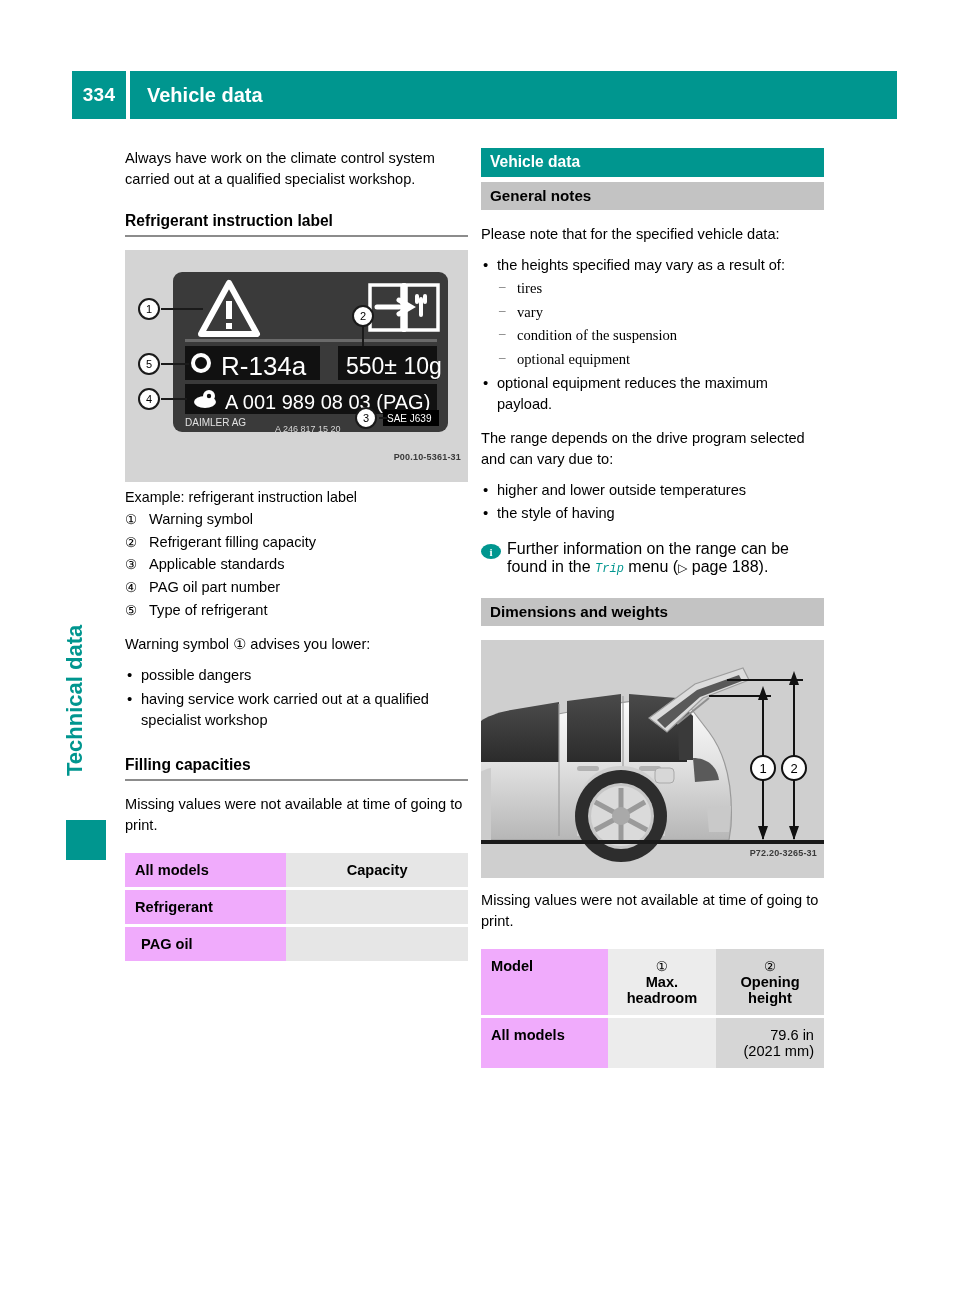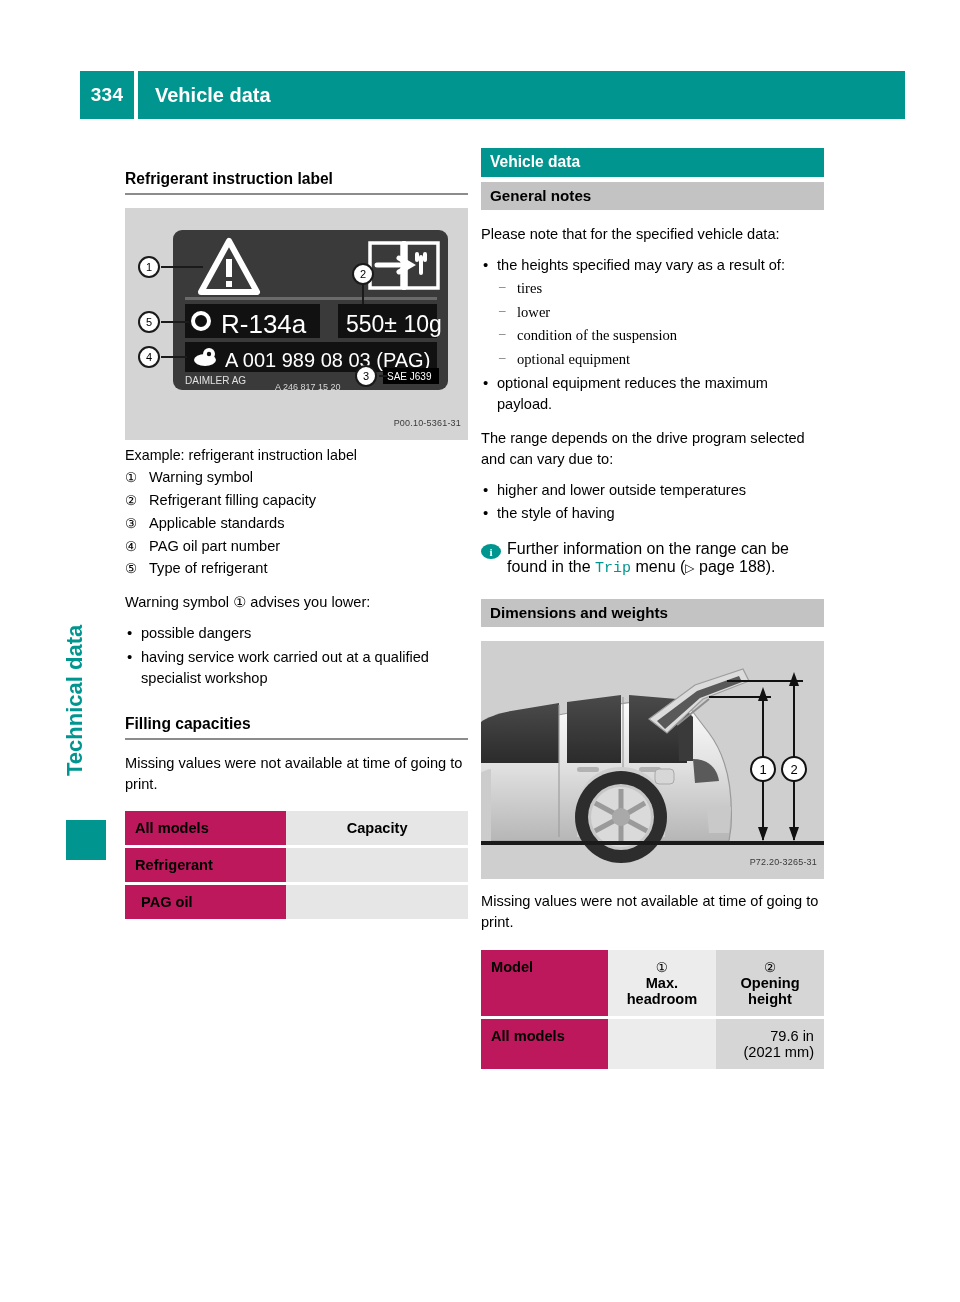--- a/index.html
+++ b/index.html
@@ -13,7 +13,7 @@
   .page { position: relative; width: 960px; height: 1302px; }
 
   
-  .hdr { position: absolute; left: 80px; top: 71px; width: 825px; height: 48px; display: flex; text-align: center; }
+  .hdr { position: absolute; left: 72px; top: 71px; width: 825px; height: 48px; display: flex; text-align: center; }
   .hdr-pageno {
     width: 54px; background: #00968f; color: #fff;
     font-weight: bold; font-size: 19px; display: flex;

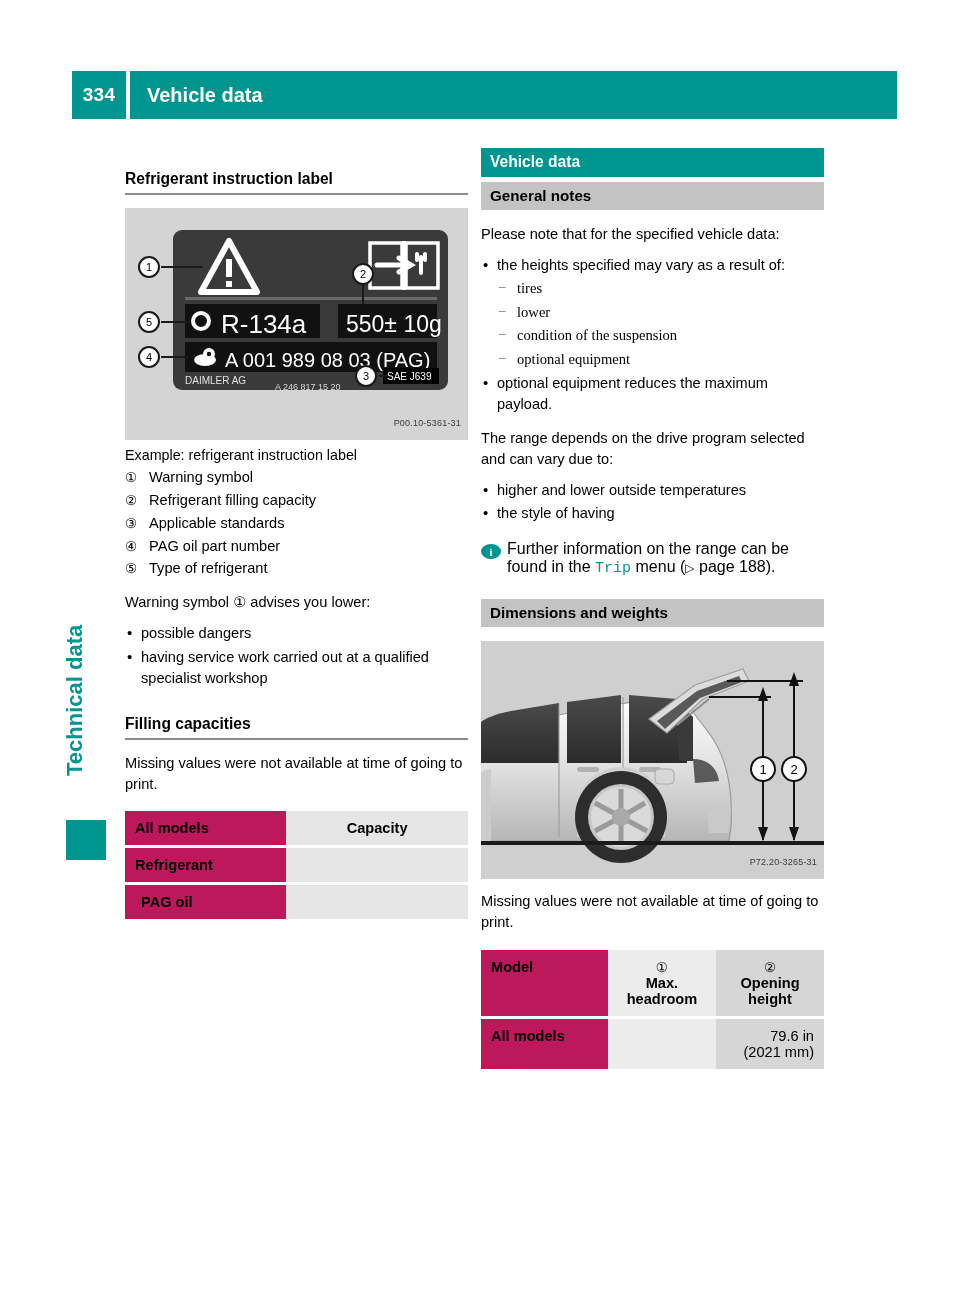--- a/index.html
+++ b/index.html
@@ -164,6 +164,7 @@
 
   <div class="col col-left">
 
+    <p>Always have work on the climate control system carried out at a qualified specialist workshop.</p>
 
     <h3 class="sub first">Refrigerant instruction label</h3>
     <div class="rule"></div>

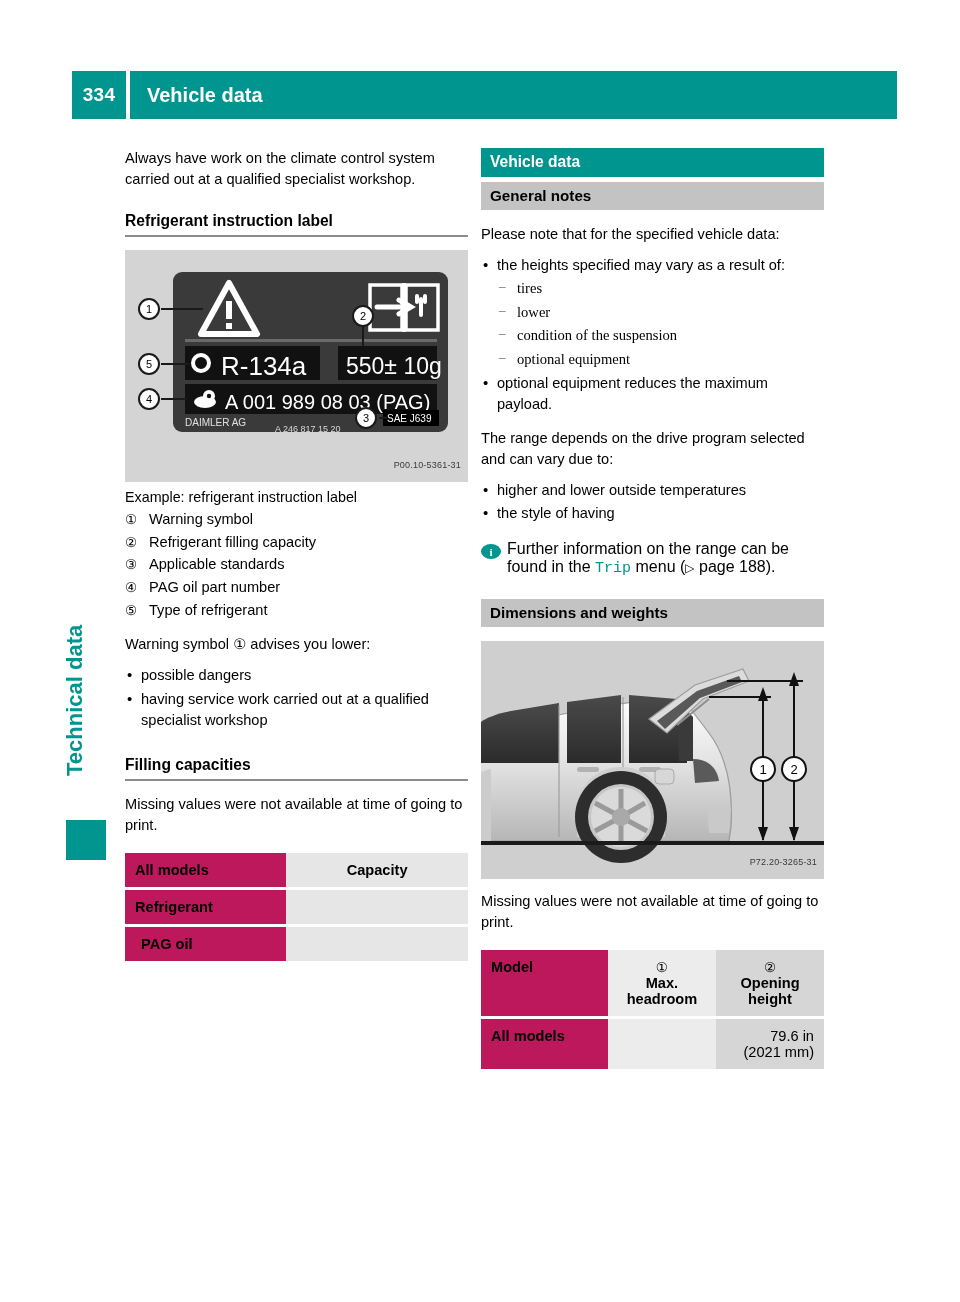--- a/index.html
+++ b/index.html
@@ -298,7 +298,7 @@
         <span>the heights specified may vary as a result of:</span>
         <ul class="dash">
           <li>tires</li>
-          <li>lower</li>
+          <li>vary</li>
           <li>condition of the suspension</li>
           <li>optional equipment</li>
         </ul>

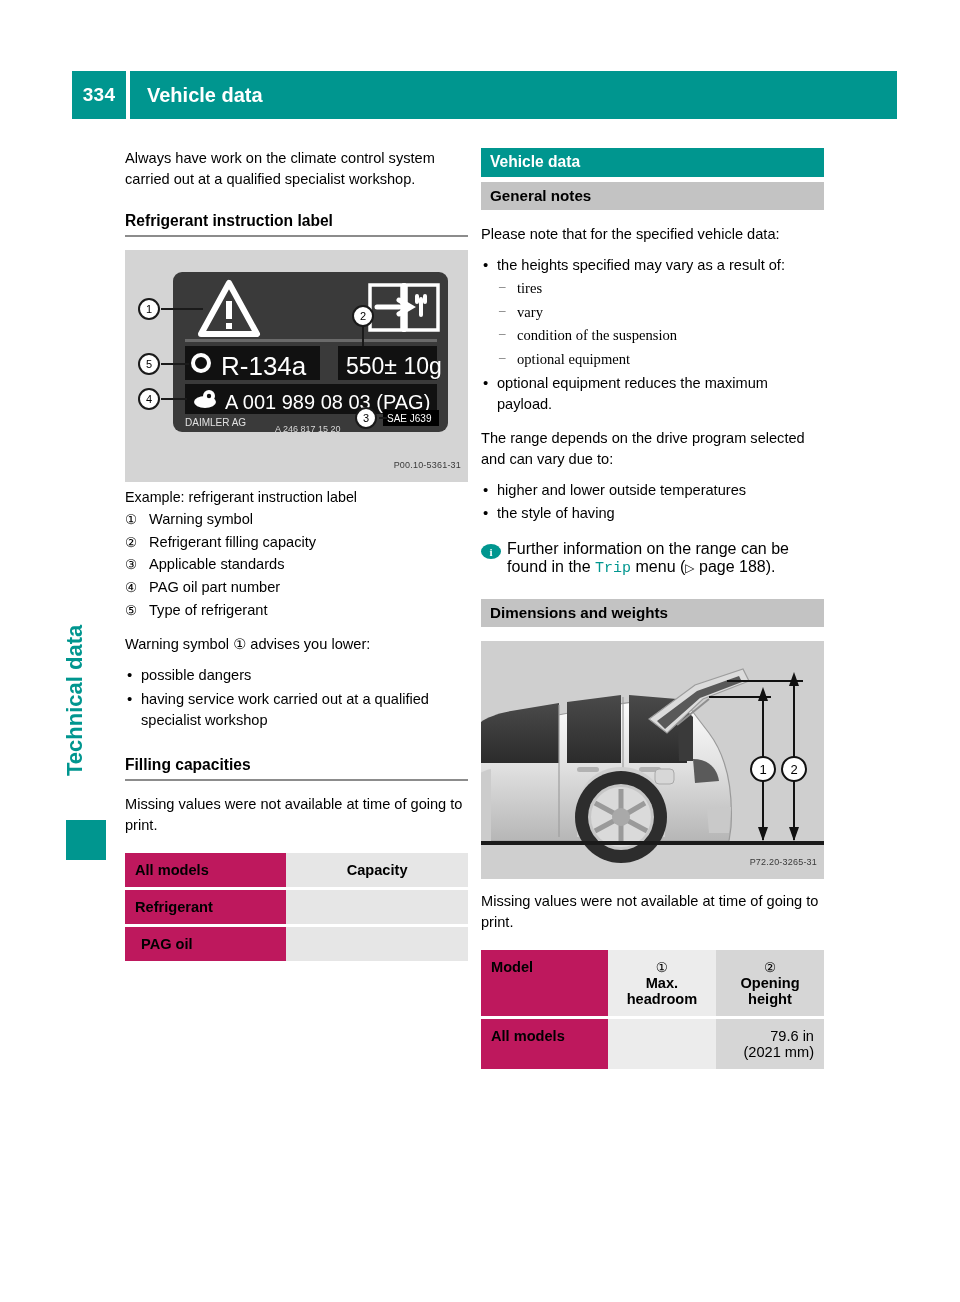--- a/index.html
+++ b/index.html
@@ -135,8 +135,8 @@
   
   .fig { position: relative; background: #d4d4d4; }
   .fig-cap-code {
-    position: absolute; right: 7px; bottom: 12px;
-    font-size: 9px; font-weight: normal; color: #3a3a3a;
+    position: absolute; right: 7px; bottom: 20px;
+    font-size: 9px; font-weight: bold; color: #3a3a3a;
     font-family: "Liberation Sans", sans-serif; letter-spacing: .2px;
   }
 

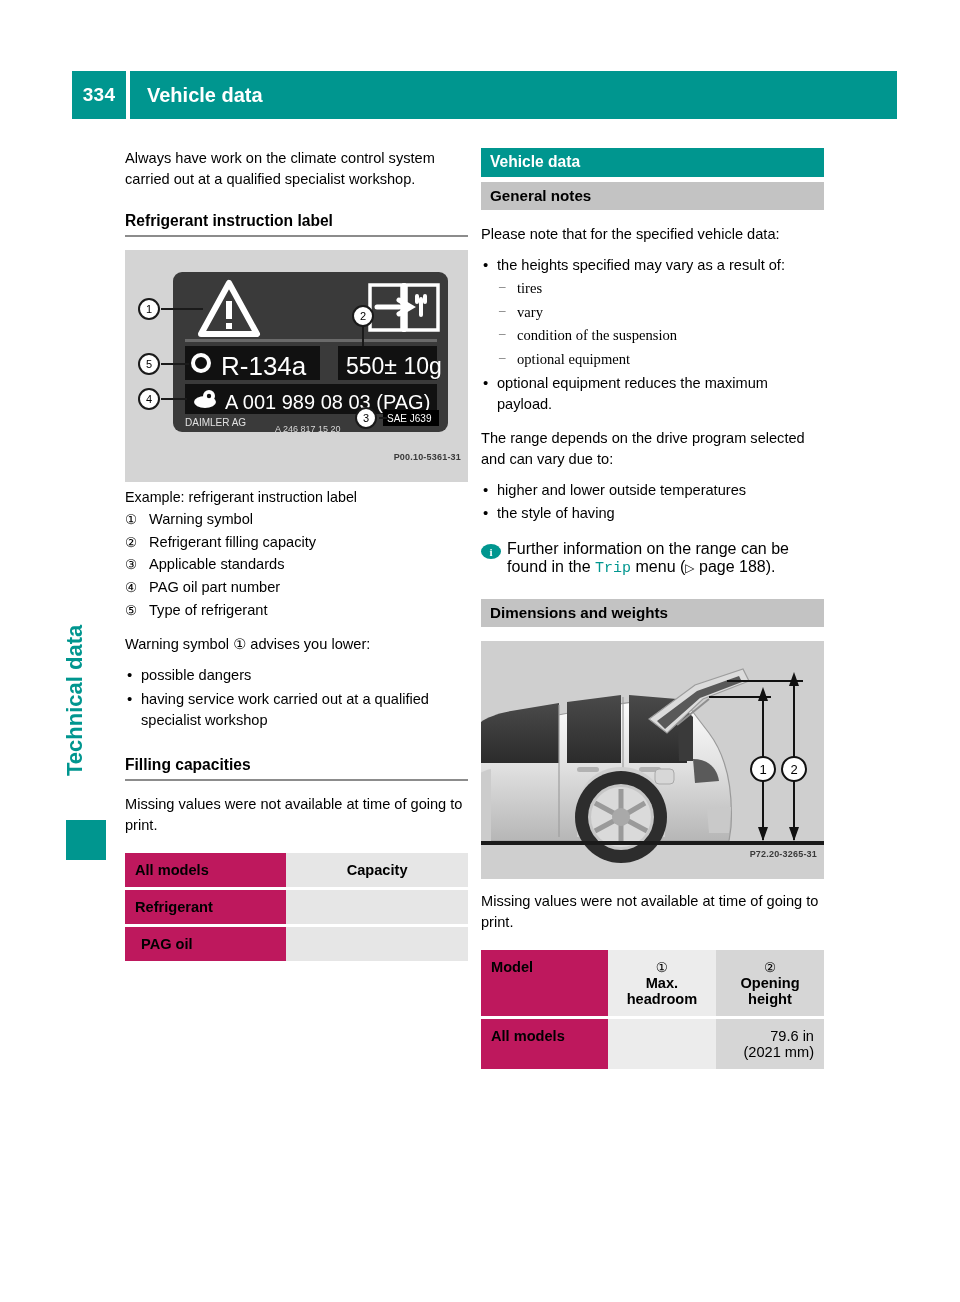--- a/index.html
+++ b/index.html
@@ -109,7 +109,7 @@
   }
   .note-bd { flex: 1; padding-left: 6px; }
   .mono-teal {
-    font-family: "Liberation Mono", monospace; color: #00968f; font-size: 15px;
+    font-family: "Liberation Mono", monospace; color: #00968f; font-size: 12px; font-style: italic;
   }
   .tri { font-size: 12px; }
 

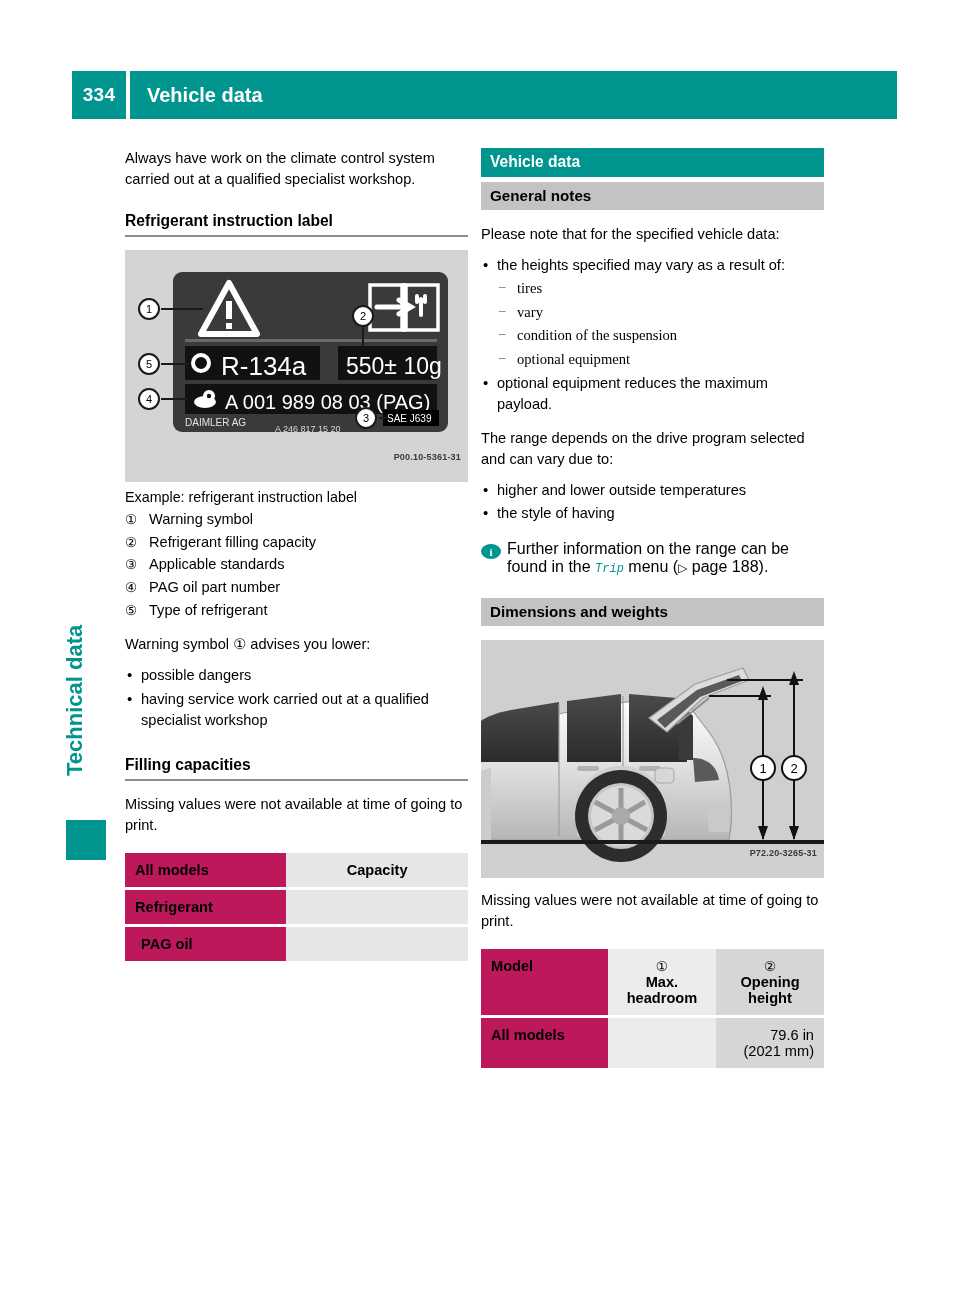--- a/index.html
+++ b/index.html
@@ -118,7 +118,7 @@
   table.tbl td {
     font-size: 14.6px; padding: 9px 10px; vertical-align: top;
   }
-  .g-dark  { background: #be185d; }
+  .g-dark  { background: #f0abfc; }
   .g-mid   { background: #d6d6d6; }
   .g-light { background: #e6e6e6; }
   .g-lighter { background: #ececec; }

